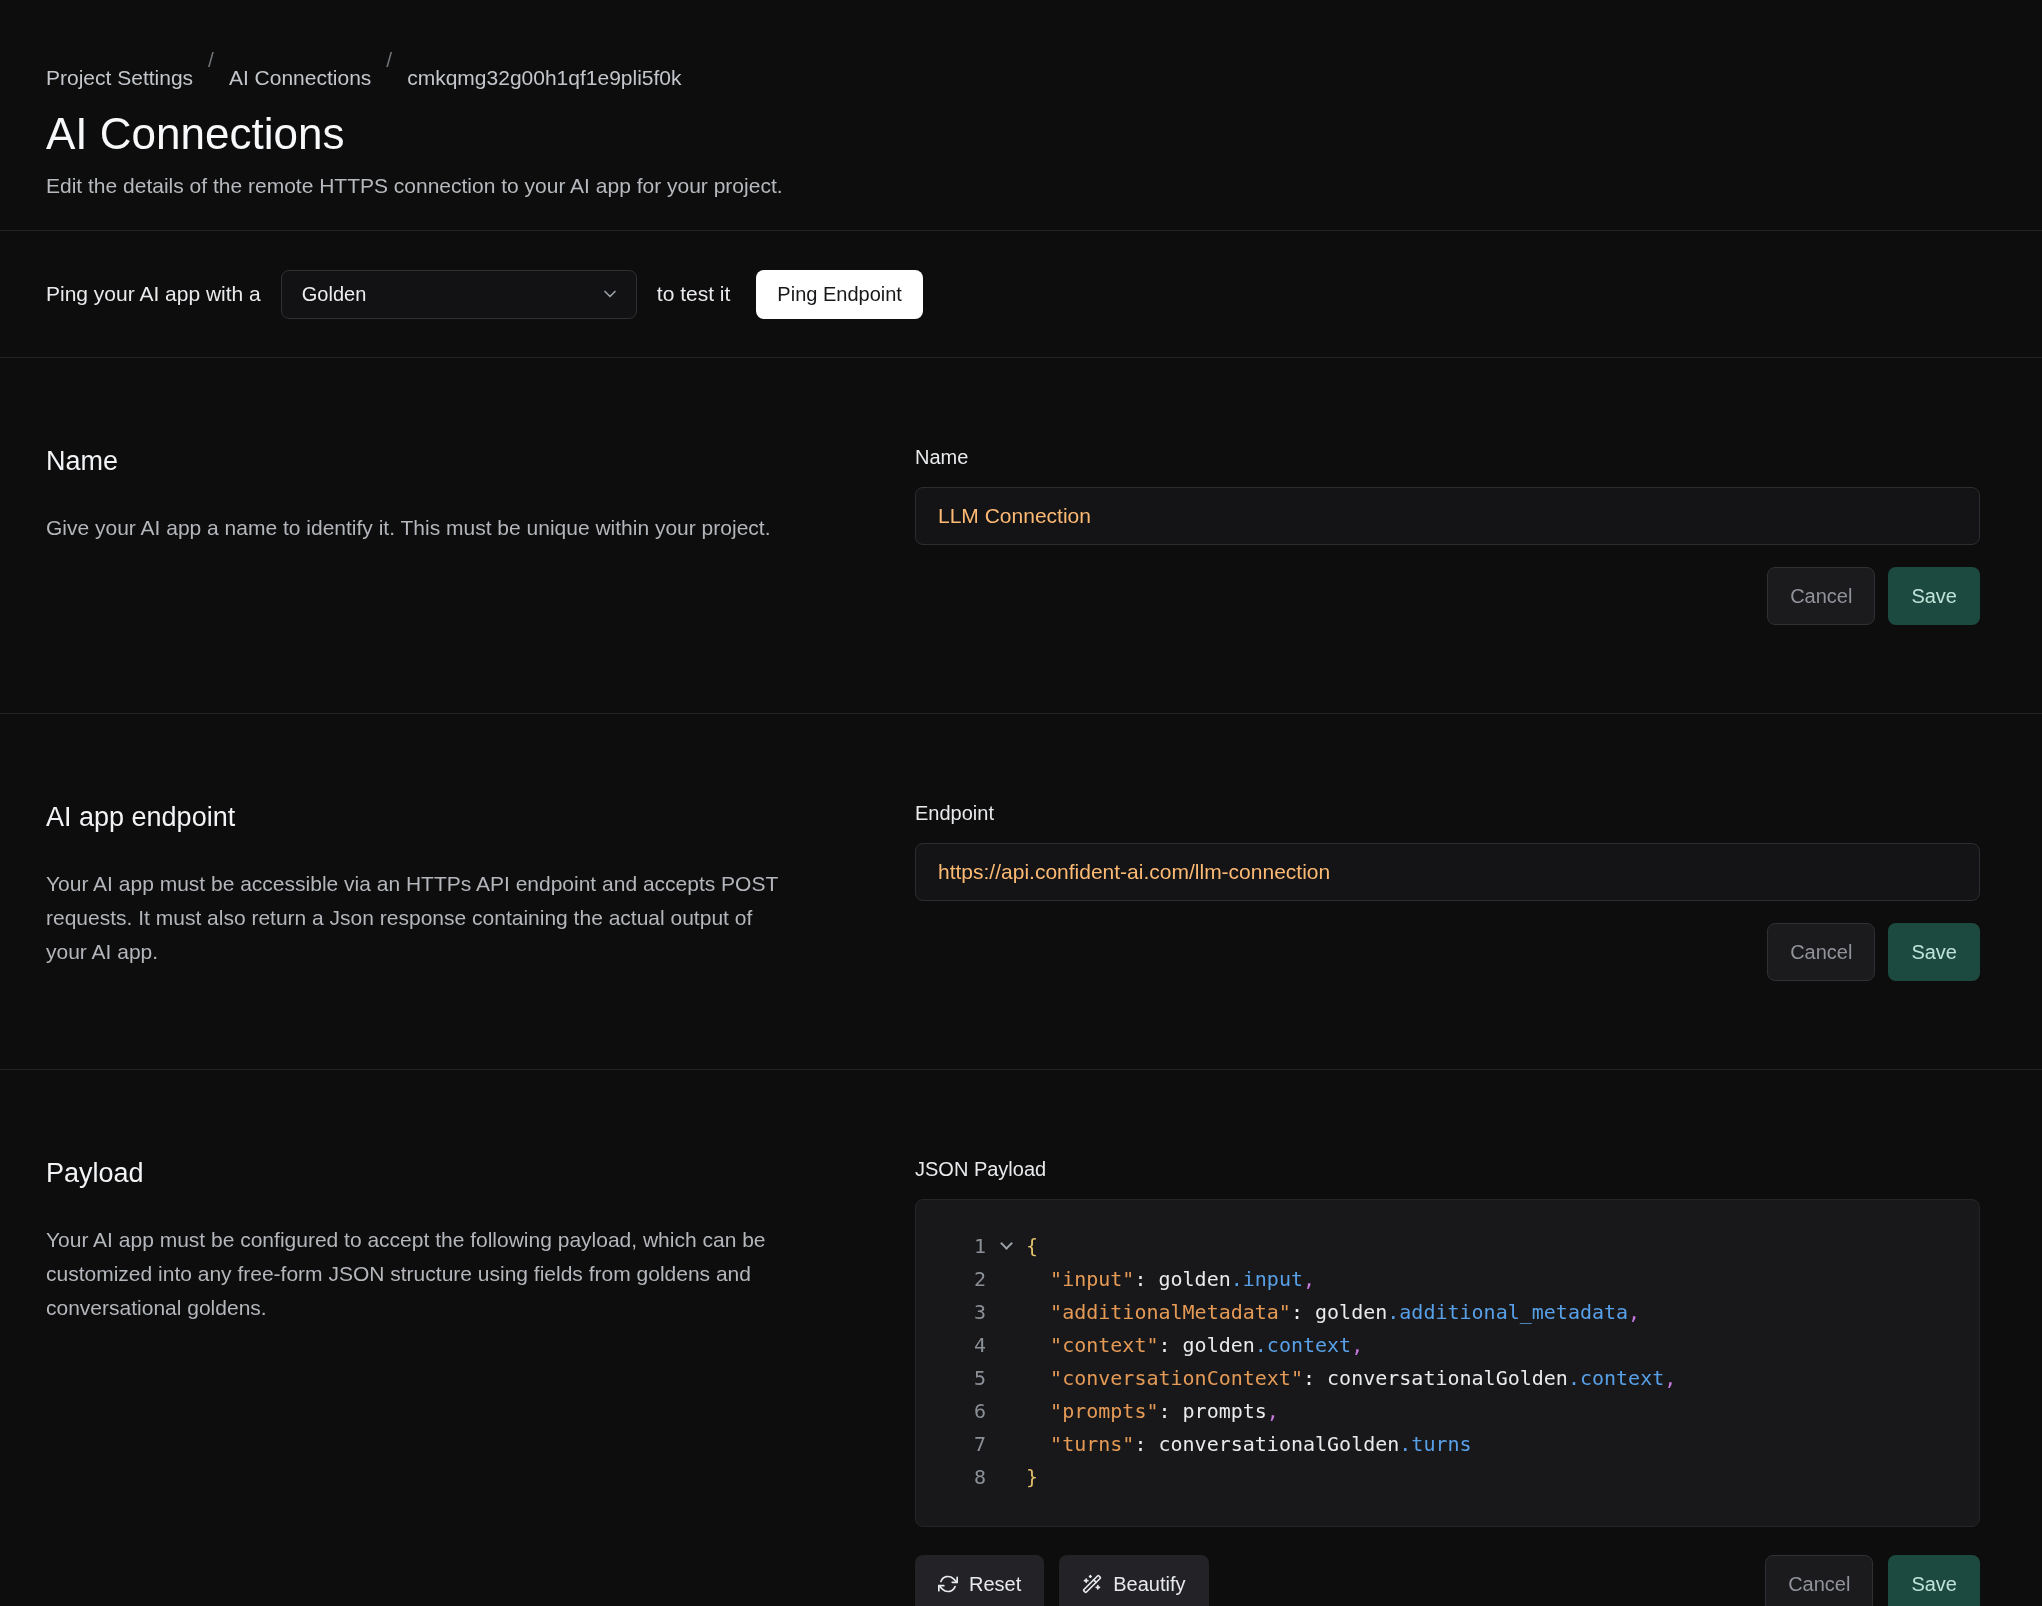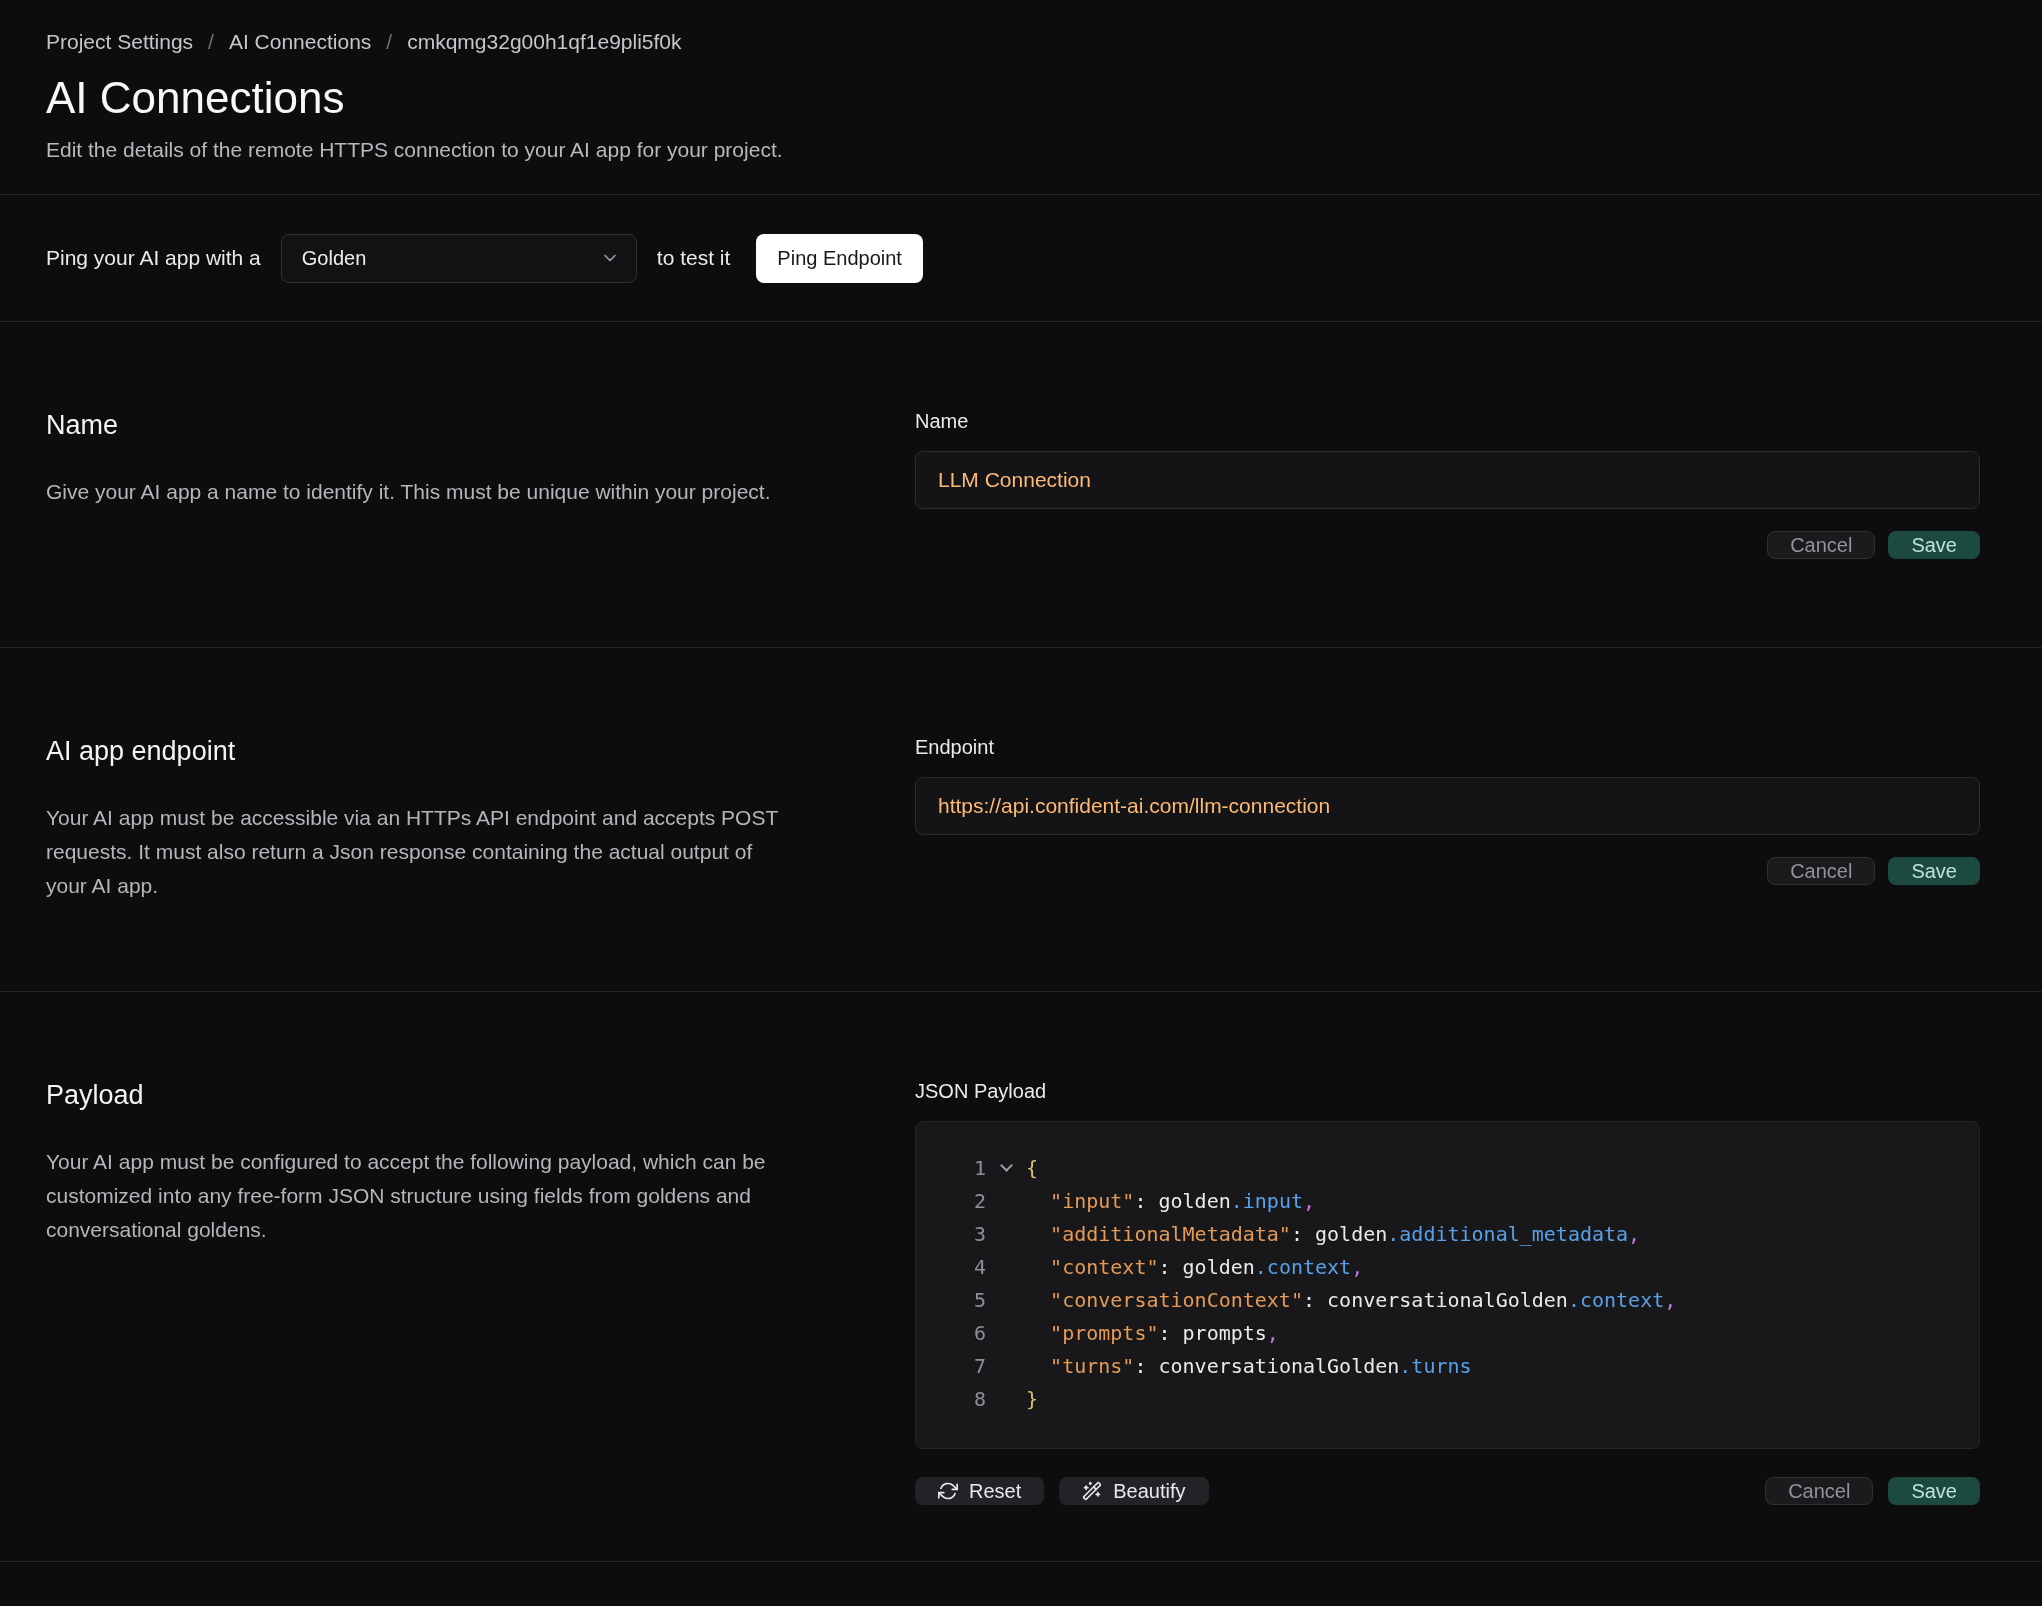--- a/index.html
+++ b/index.html
@@ -14,7 +14,7 @@
   
   .header { padding:30px 46px 32px; border-bottom:1px solid var(--divider,#232327); }
   .breadcrumb { display:flex; align-items:center; gap:15px; font-size:21px; color:#c3c6ca; }
-  .crumb { cursor:pointer; }
+  .crumb { cursor:pointer;margin-top:36px; }
   .crumb-sep { color:#6f7378; }
   .title { margin:18px 0 0; font-size:44px; line-height:52px; font-weight:500; color:#f7f8f9; }
   .subtitle { margin:14px 0 0; font-size:21px; color:#b6b9bd; }

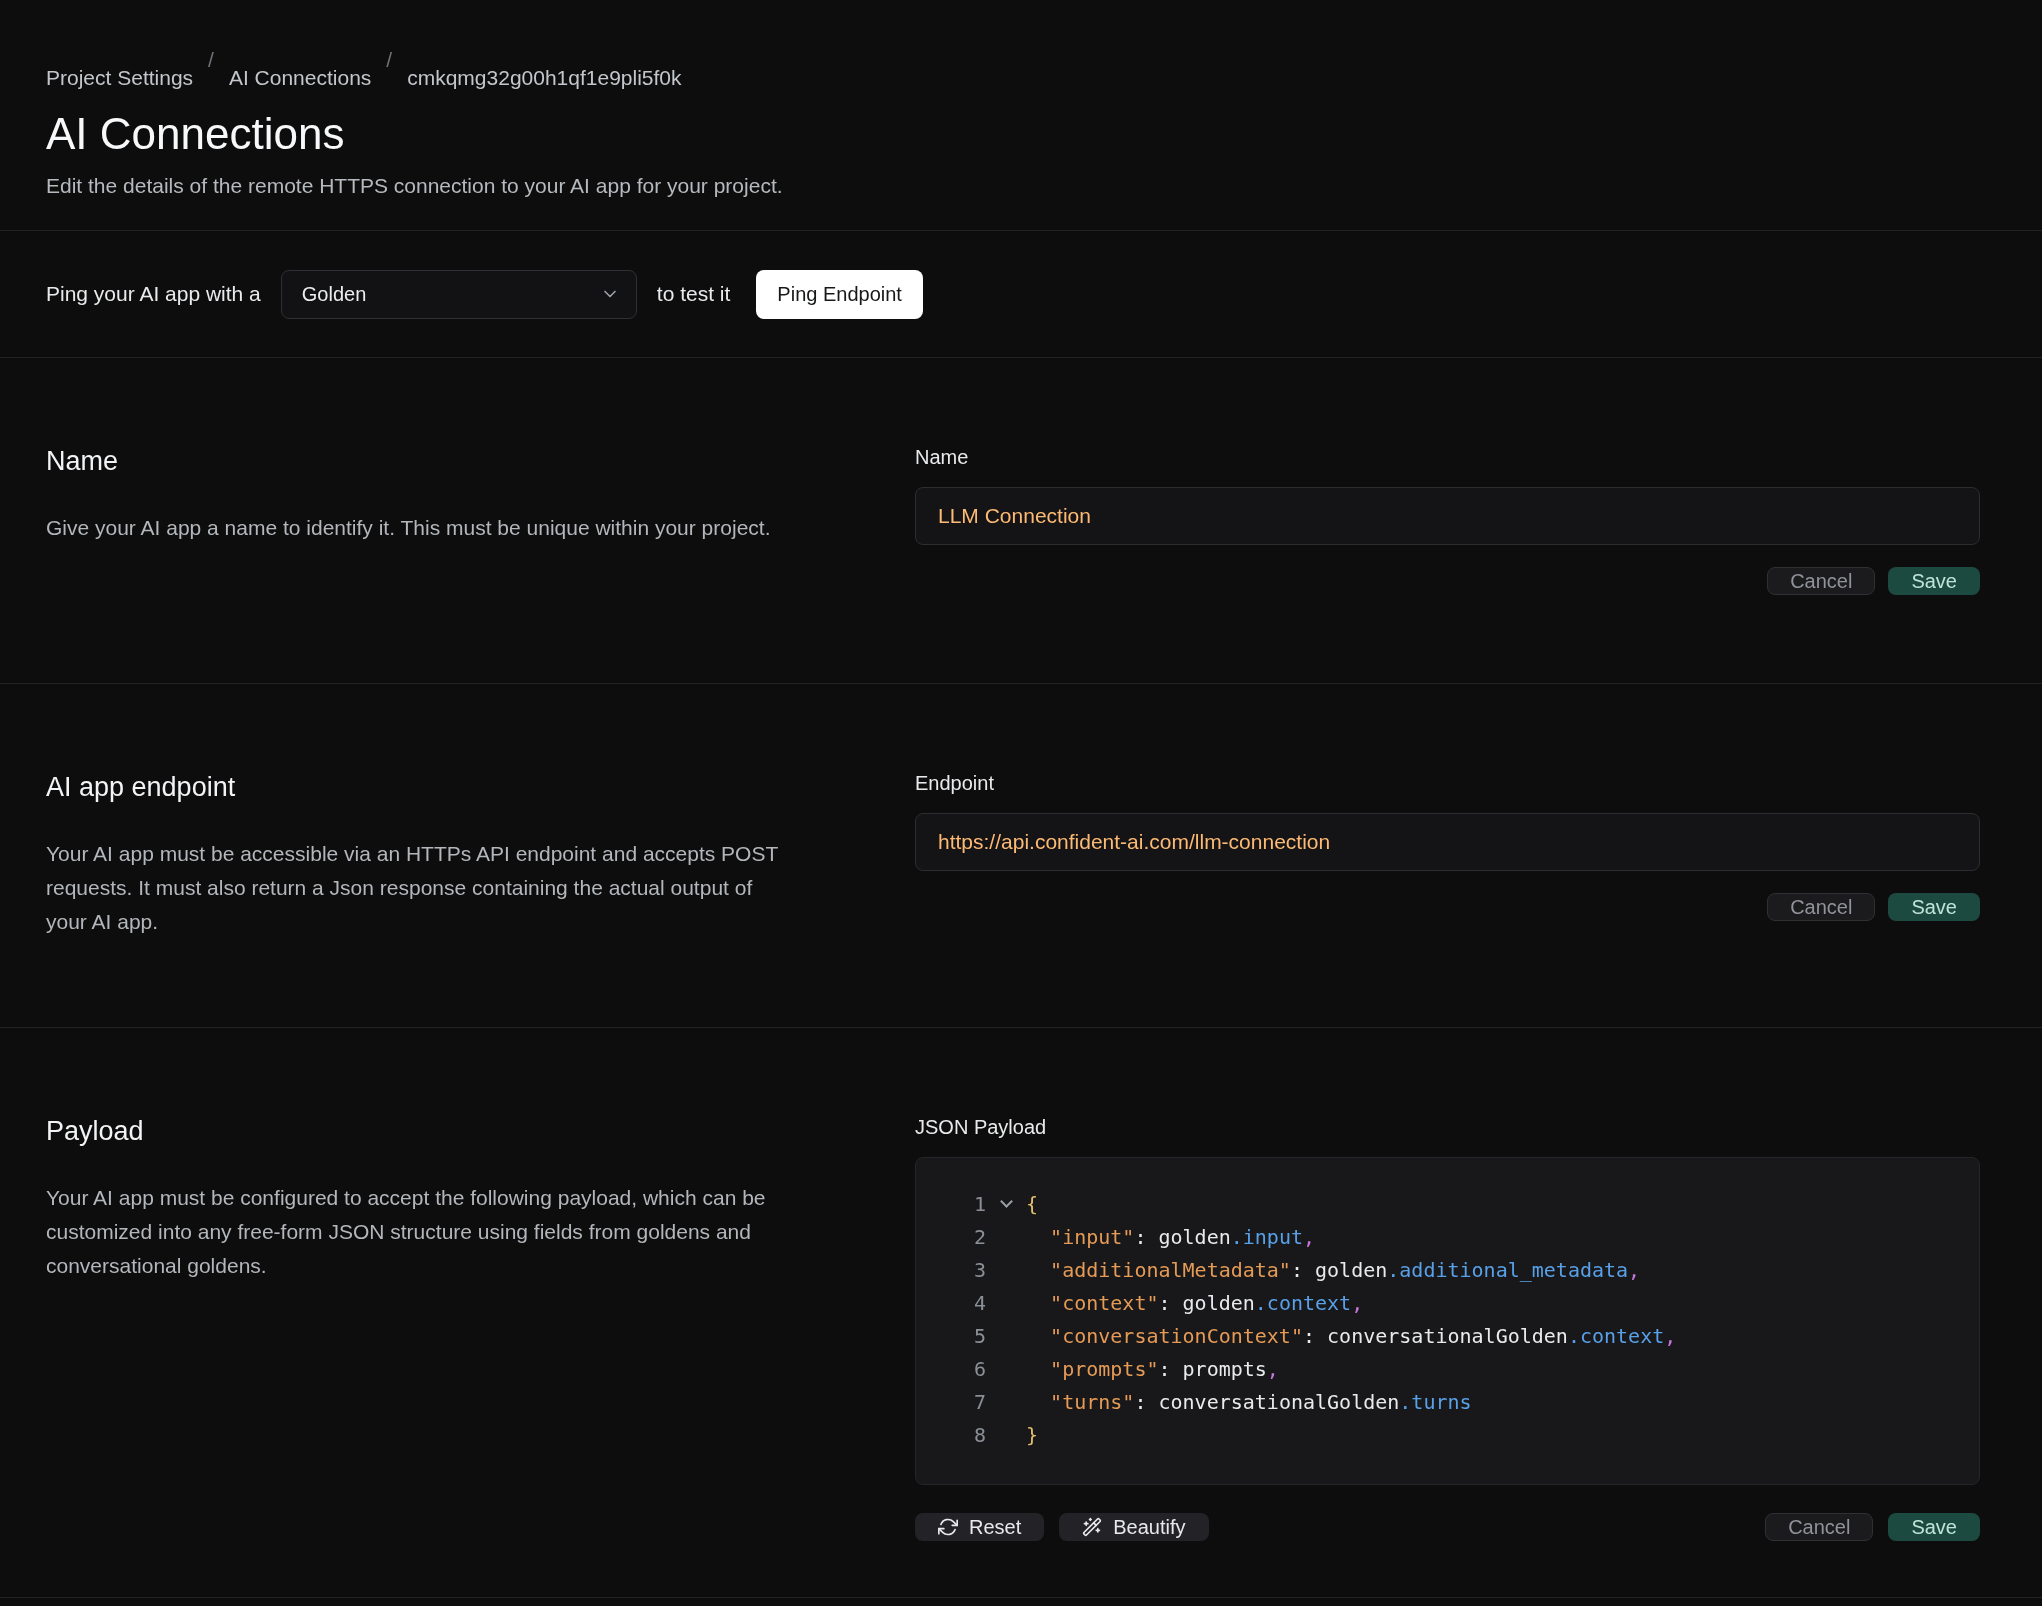--- a/index.html
+++ b/index.html
@@ -51,7 +51,7 @@
   .left-actions,.right-actions { display:flex; gap:15px; }
 
   .btn {
-    height:28px; padding:0 22px; border-radius:8px; font-size:20px; font-family:inherit; cursor:pointer;
+    height:58px; padding:0 22px; border-radius:8px; font-size:20px; font-family:inherit; cursor:pointer;
     display:inline-flex; align-items:center; gap:11px; border:1px solid transparent;
   }
   .btn-cancel { background:var(--cancel-bg,#1b1b1d); border-color:#2f3033; color:var(--cancel-text,#90939a); }

